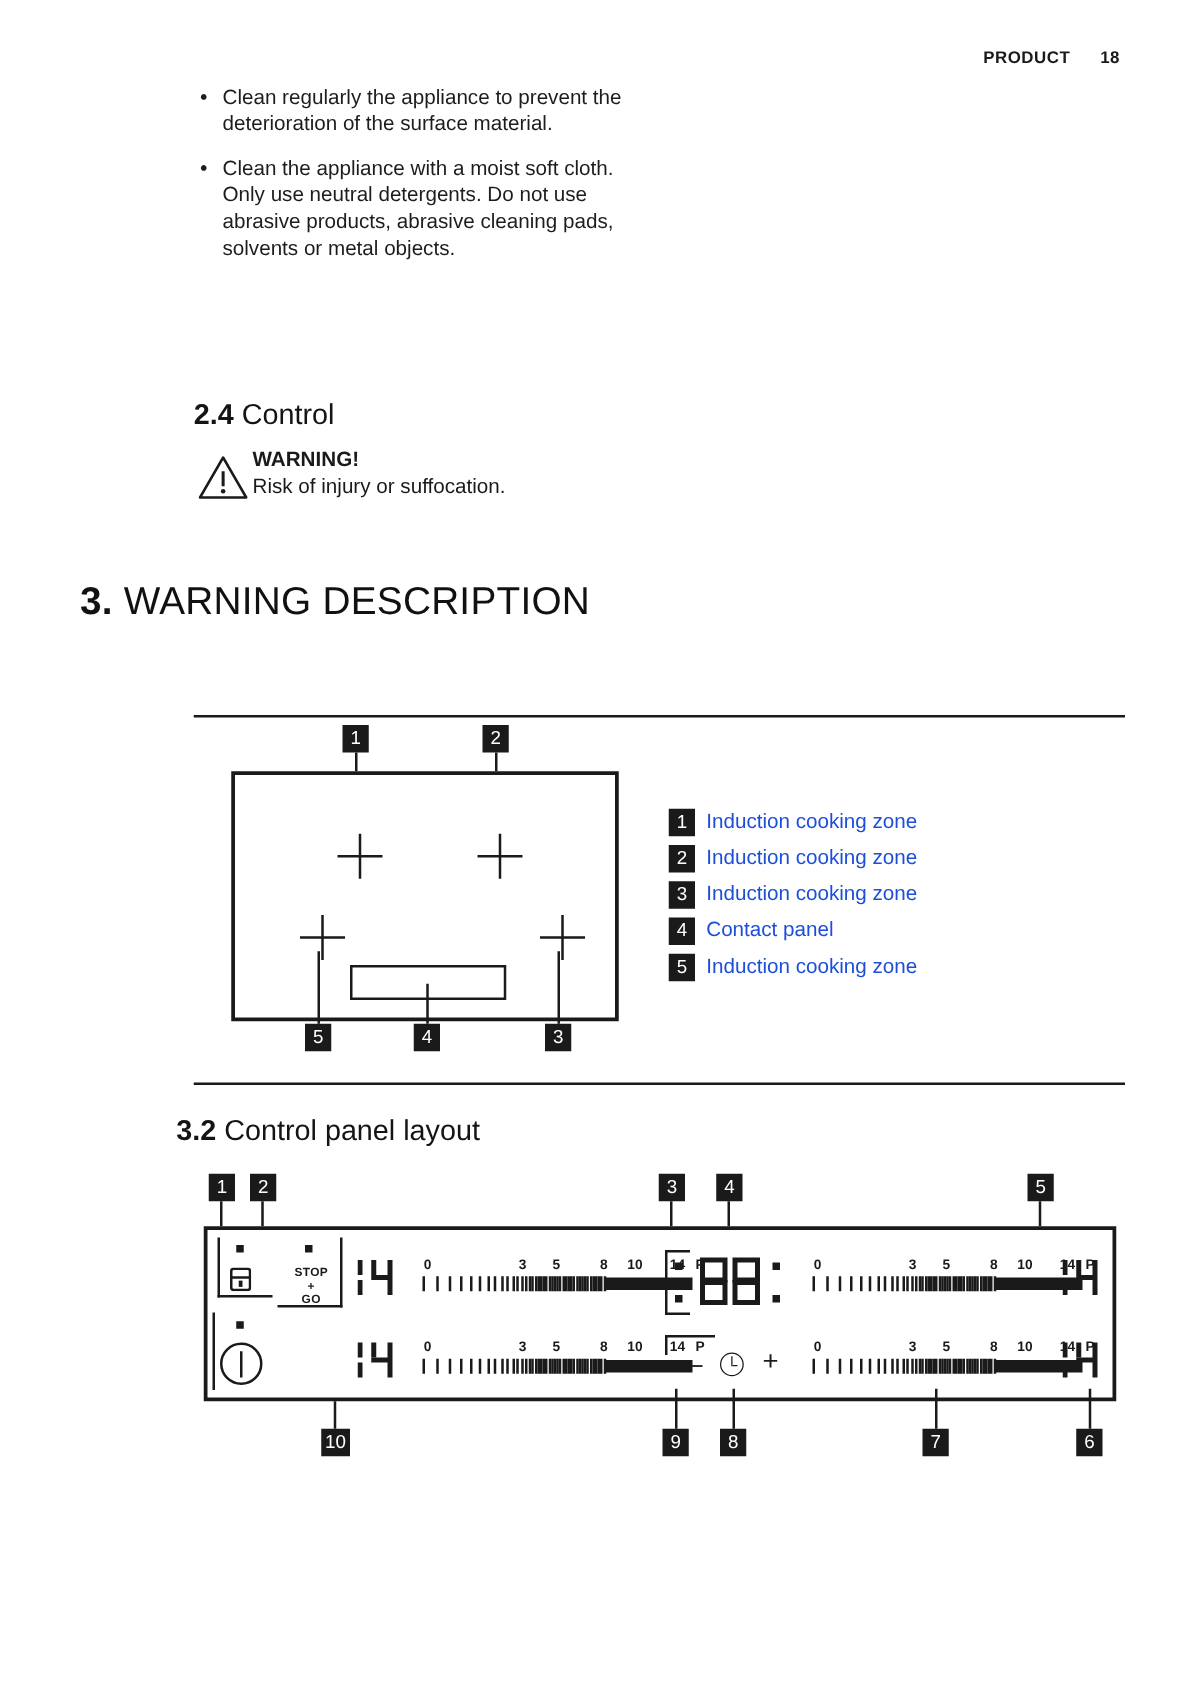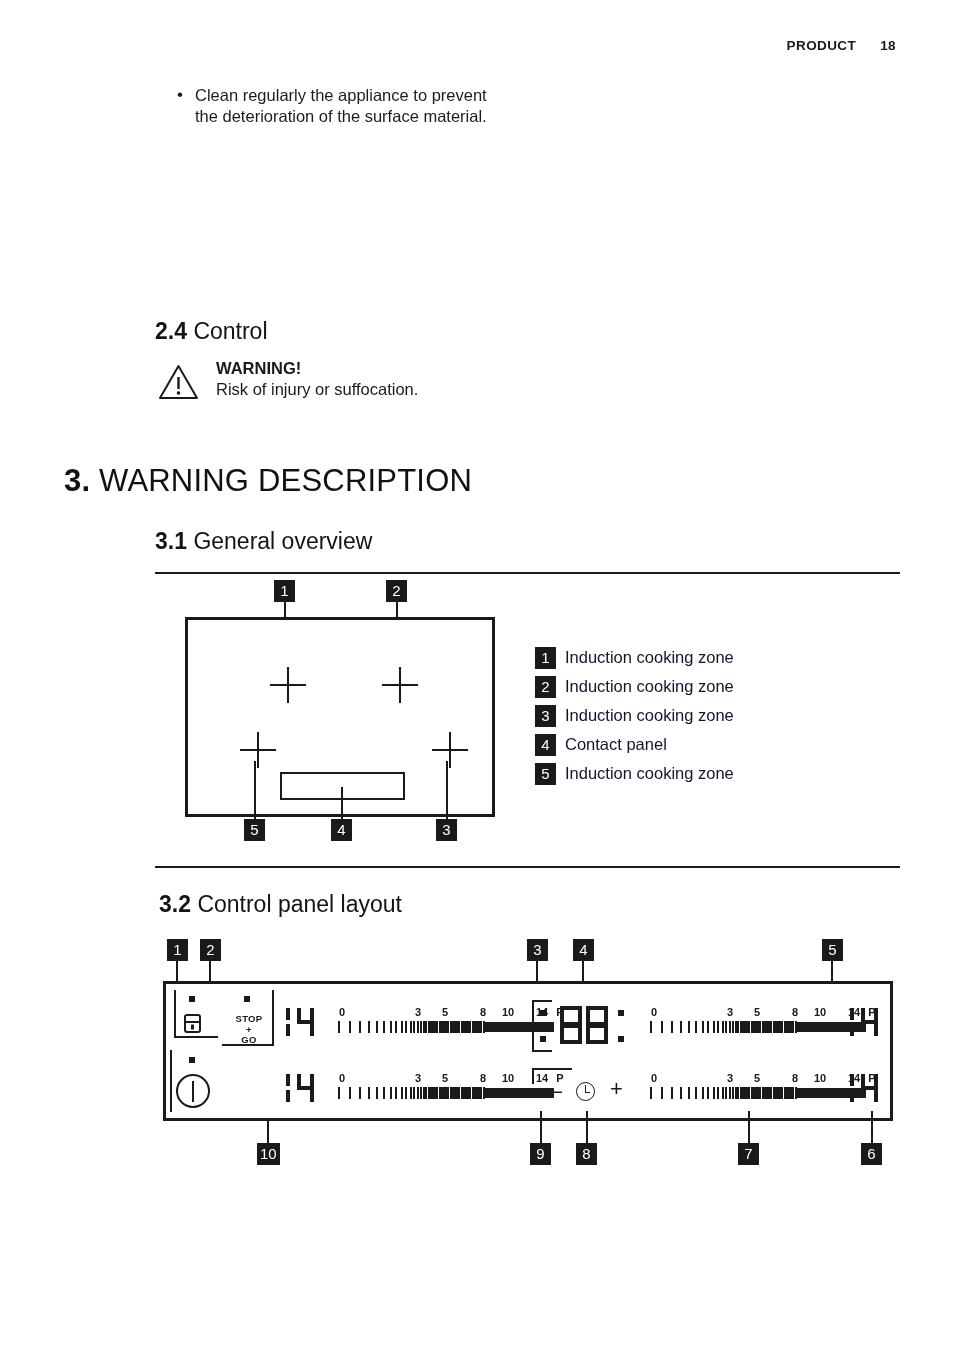--- a/index.html
+++ b/index.html
@@ -24,7 +24,7 @@
   
   .cols { position:absolute; top:68px; left:155px; width:745px; display:flex; gap:26px; }
   .col { width:360px; }
-  ul.bullets { list-style:none; margin:17px; padding:0; }
+  ul.bullets { list-style:none; margin:0; padding:0; }
   ul.bullets li {
     position:relative; padding-left:23px; margin-bottom:15px;
     font-size:16.5px; line-height:1.28; color:#1d1d1d;

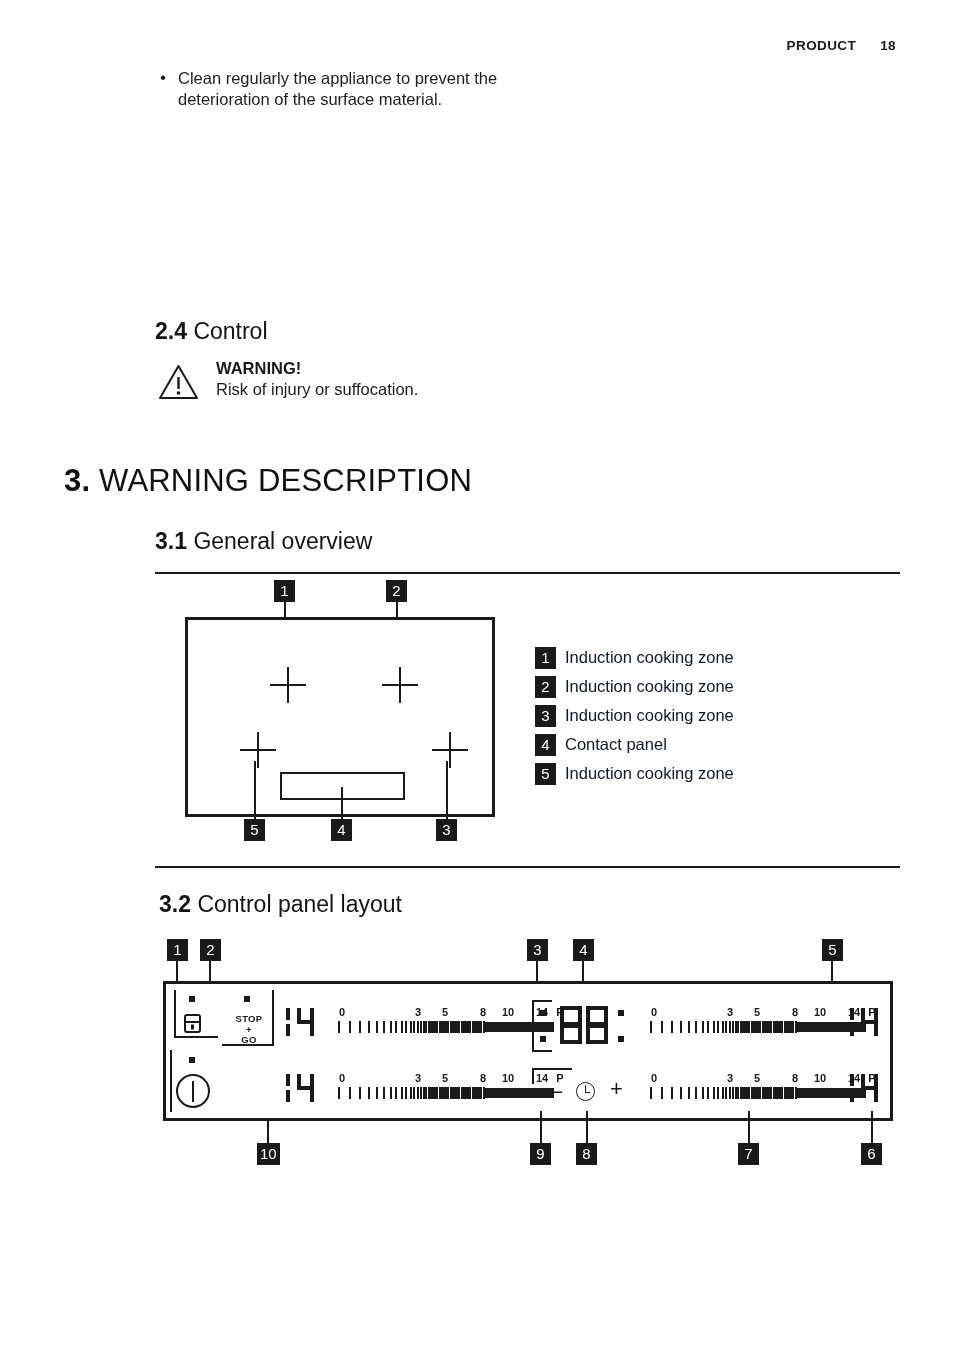--- a/index.html
+++ b/index.html
@@ -148,6 +148,7 @@
     <div class="col">
       <ul class="bullets">
         <li>Clean regularly the appliance to prevent the deterioration of the surface material.</li>
+        <li>Clean the appliance with a moist soft cloth. Only use neutral detergents. Do not use abrasive products, abrasive cleaning pads, solvents or metal objects.</li>
       </ul>
     </div>
   </div>

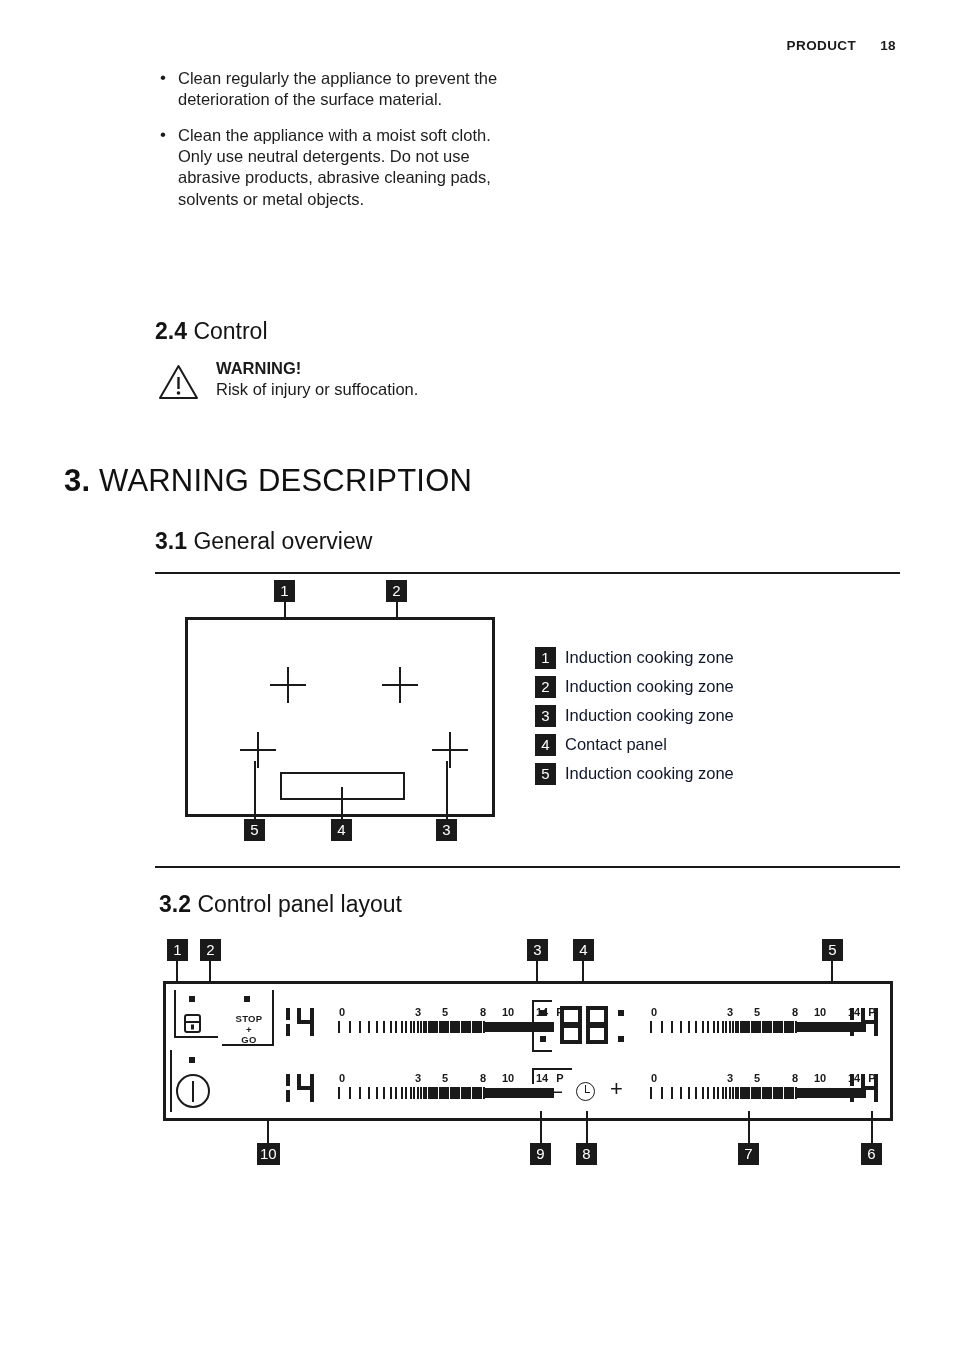--- a/index.html
+++ b/index.html
@@ -37,7 +37,7 @@
   .h2 { position:absolute; font-size:23px; color:#141414; }
   .h2 .num { font-weight:bold; }
   .disposal-head { top:318px; left:155px; }
-  .warn-block { position:absolute; top:358px; left:158px; display:flex; gap:17px; }
+  .warn-block { position:absolute; top:358px; left:158px; display:flex; gap:3px; }
   .tri { width:41px; height:38px; flex:0 0 auto; margin-top:5px; }
   .warn-text { font-size:16.5px; line-height:1.3; }
   .warn-text .strong { font-weight:bold; font-size:16.5px; display:block; }

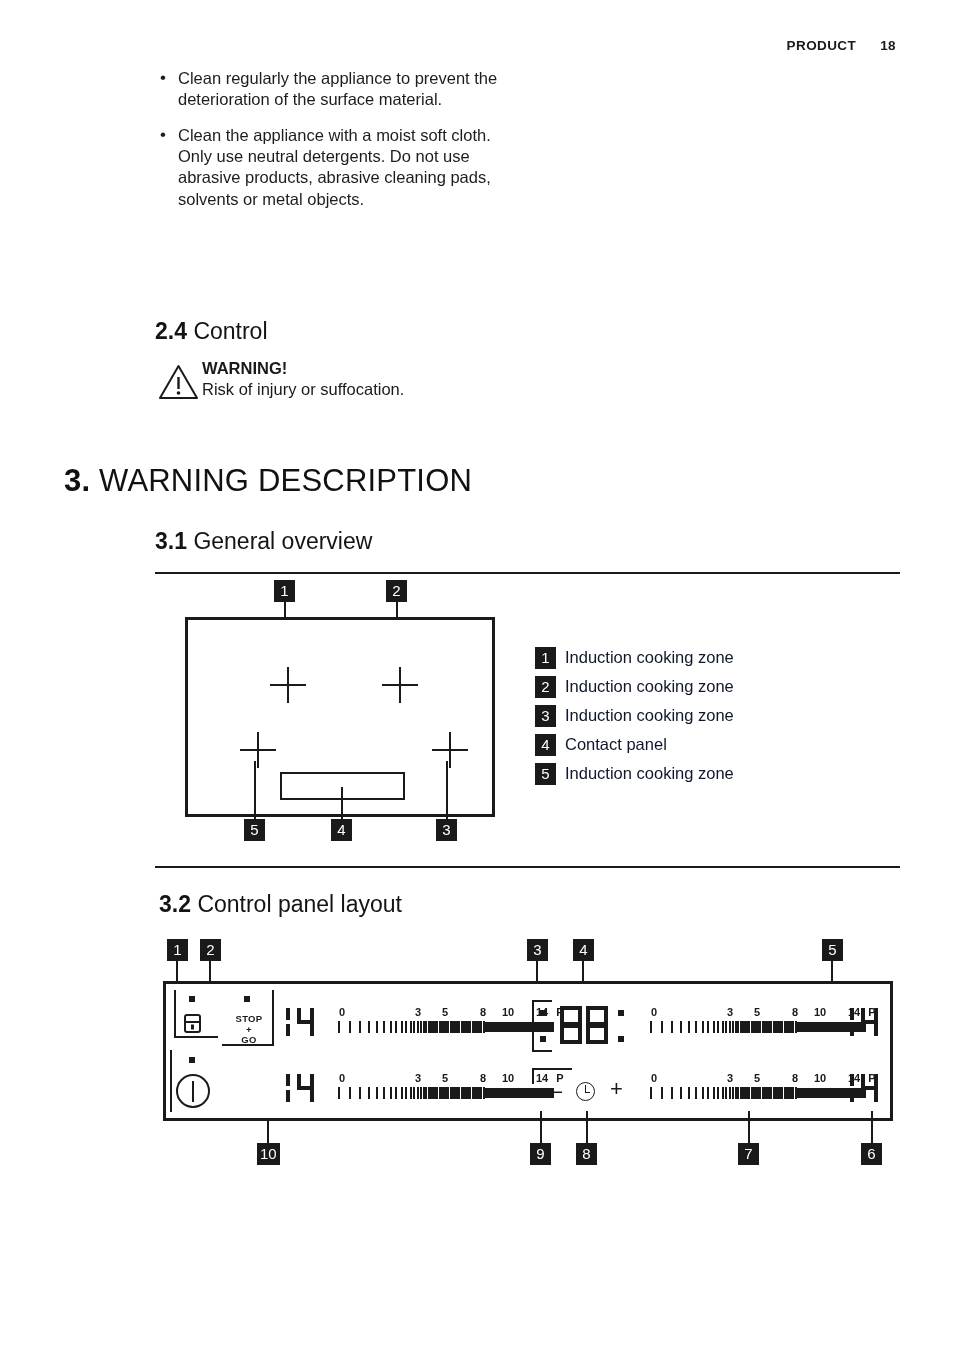--- a/index.html
+++ b/index.html
@@ -175,10 +175,6 @@
     <span>WARNING DESCRIPTION</span>
   </div>
 
-  <div class="h2 overview-head">
-    <span class="num">3.1</span>
-    <span>General overview</span>
-  </div>
 
   <div class="rule rule-top"></div>
   <div class="rule rule-bottom"></div>

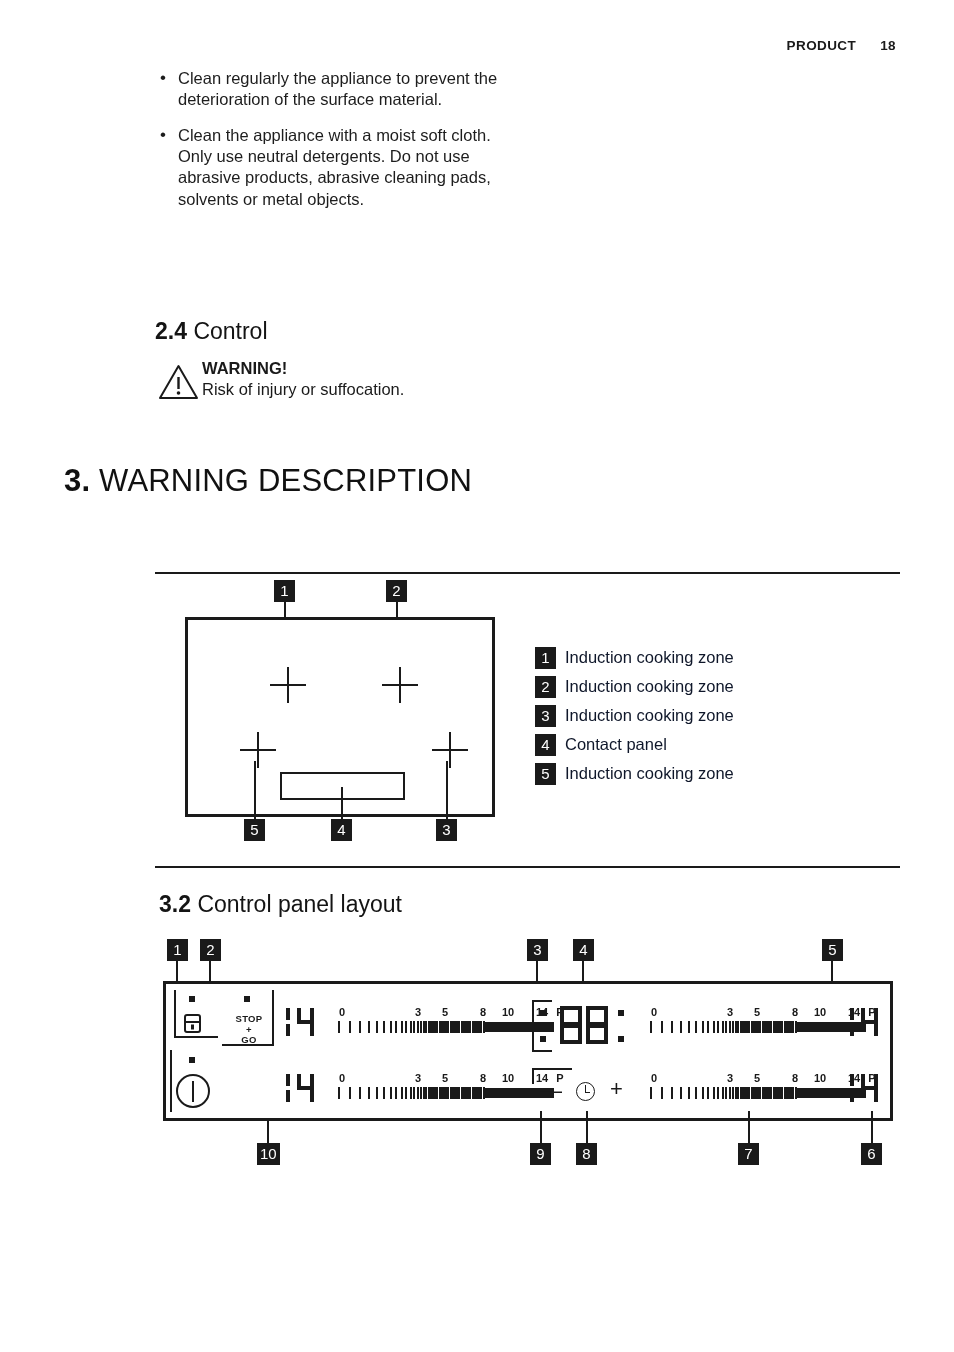--- a/index.html
+++ b/index.html
@@ -87,7 +87,7 @@
     background:#1a1a1a; color:#fff; width:21px; height:22px;
     font-size:15px; line-height:22px; text-align:center; flex:0 0 auto;
   }
-  .legend-label { font-size:16.5px; color:#0f172a; }
+  .legend-label { font-size:16.5px; color:#1d4ed8; }
 
   
   .fig2 { position:absolute; top:935px; left:155px; width:745px; height:250px; }

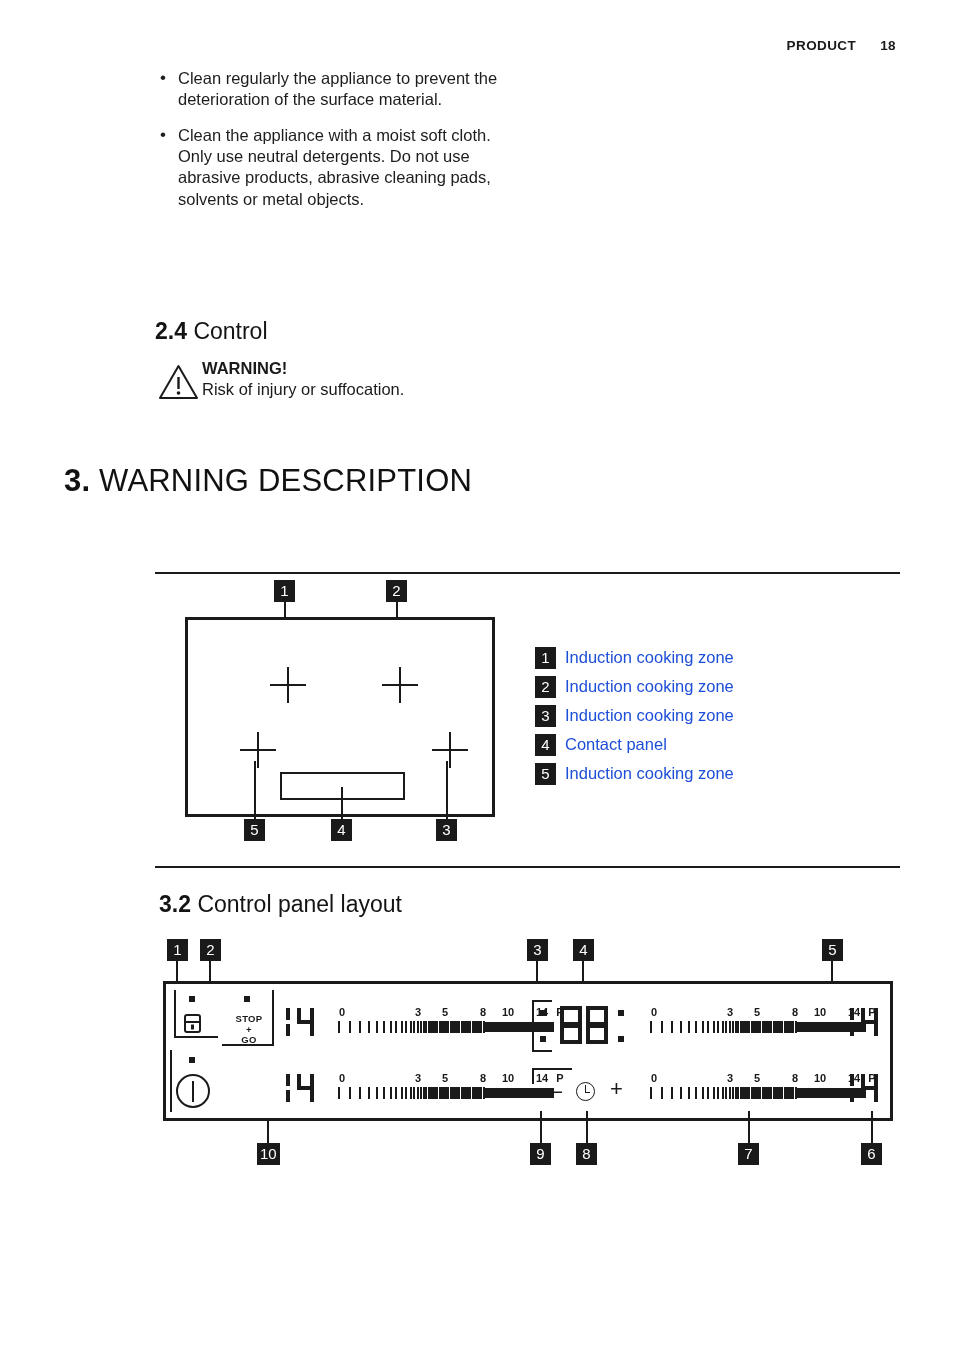--- a/index.html
+++ b/index.html
@@ -50,7 +50,7 @@
   .h1 .num { font-weight:bold; }
 
   .overview-head { top:528px; left:155px; }
-  .cp-head { top:891px; left:159px; }
+  .cp-head { top:891px; left:141px; }
 
   
   .rule { position:absolute; left:155px; width:745px; height:2px; background:#1a1a1a; }

